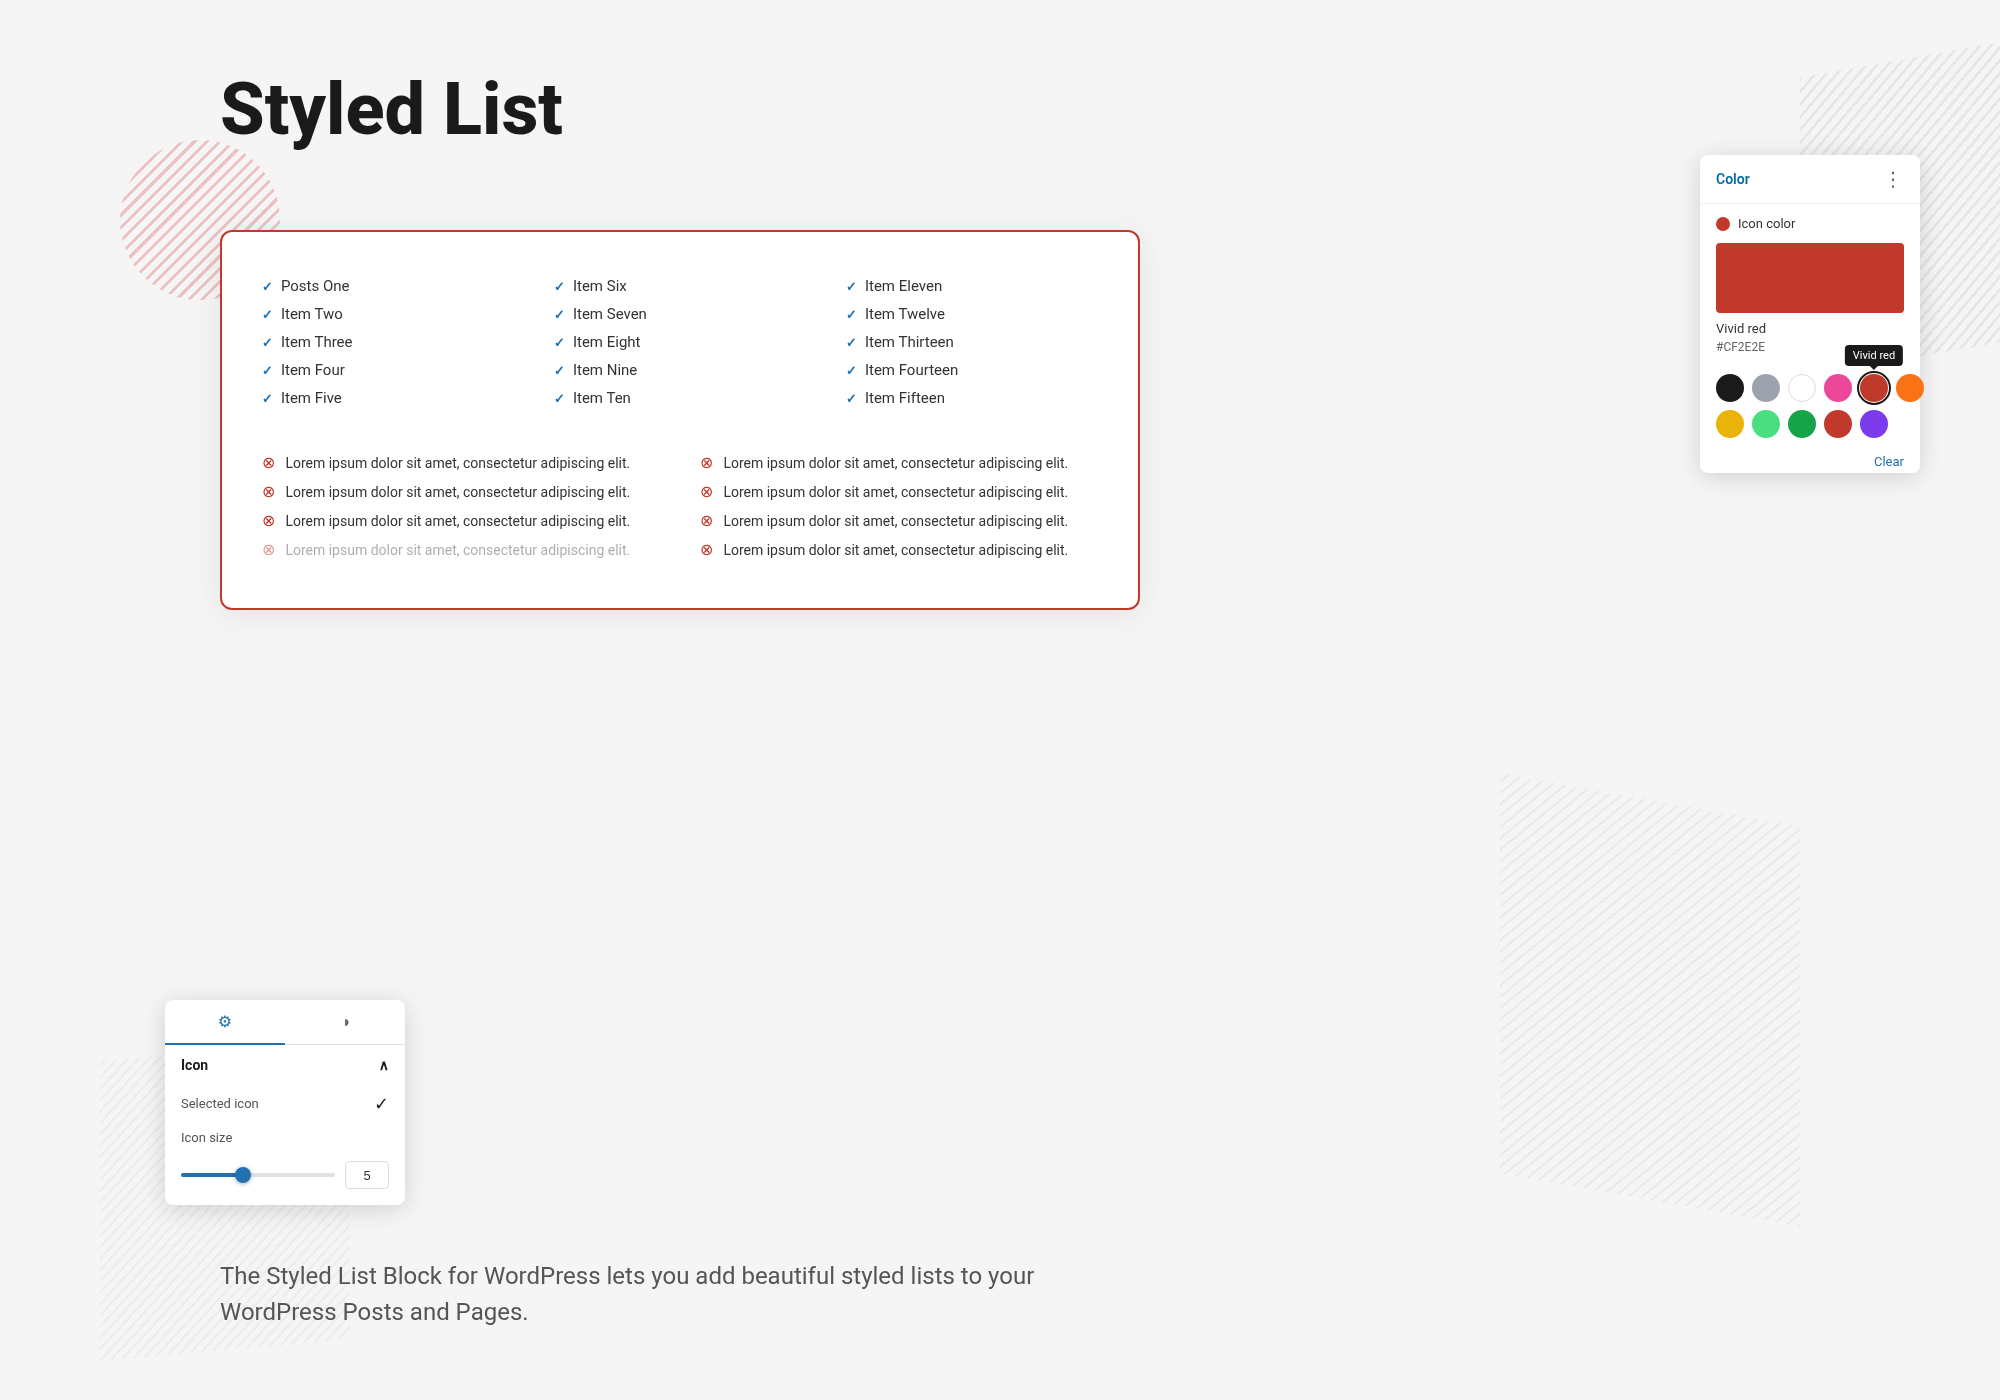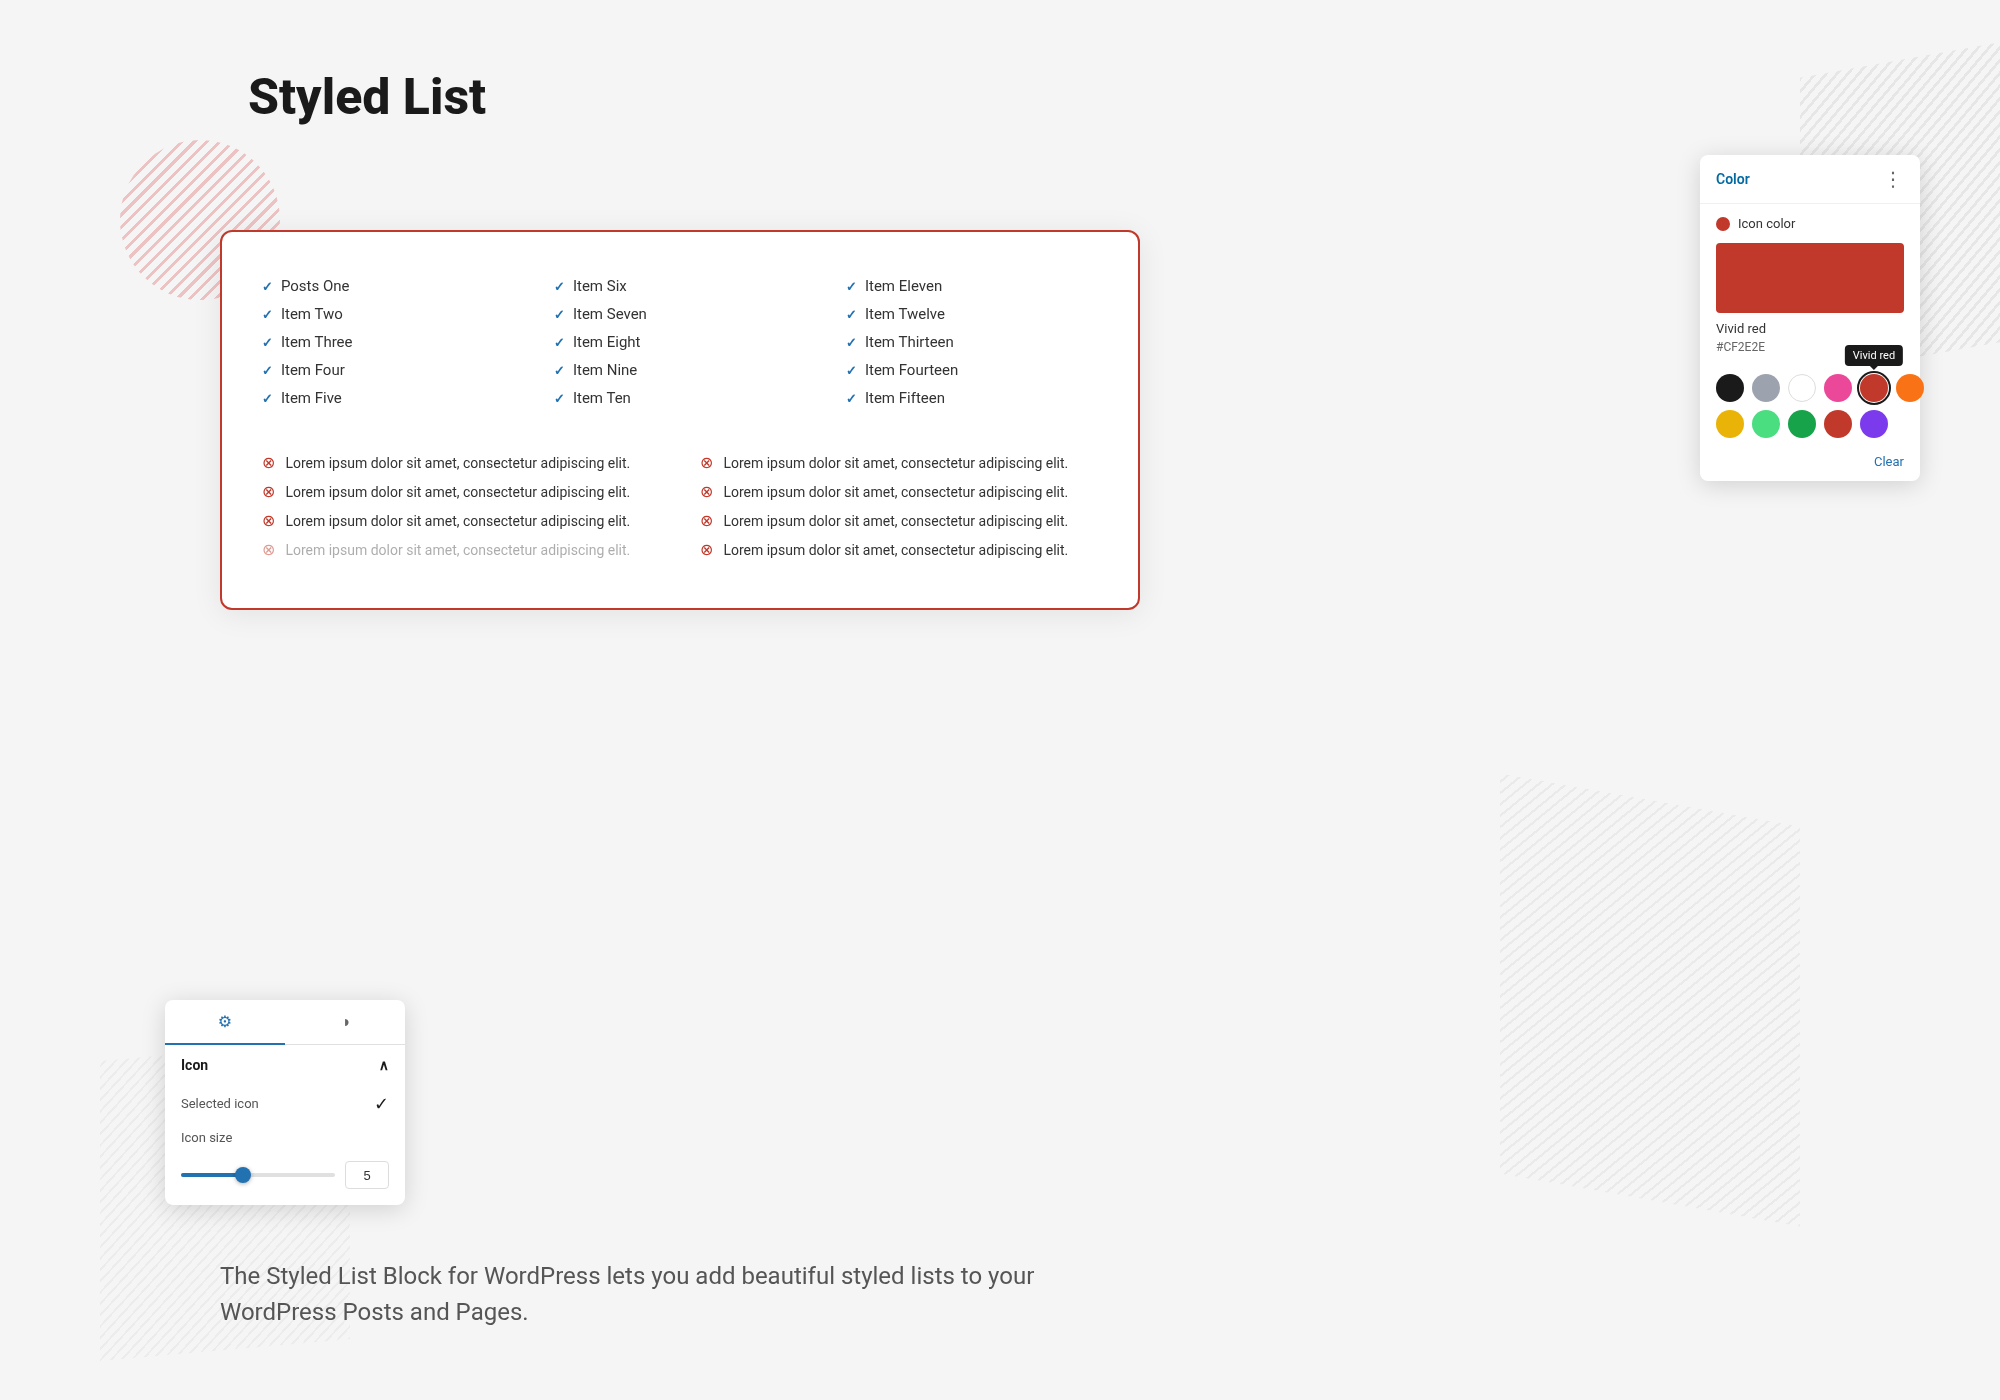--- a/index.html
+++ b/index.html
@@ -93,11 +93,10 @@
       position: absolute;
       top: 70px;
       left: 220px;
-      font-size: 50px;
+      font-size: 72px;
       font-weight: 800;
       color: #1a1a1a;
       line-height: 1.1;
-      margin-left: 28px;
     }
 
     

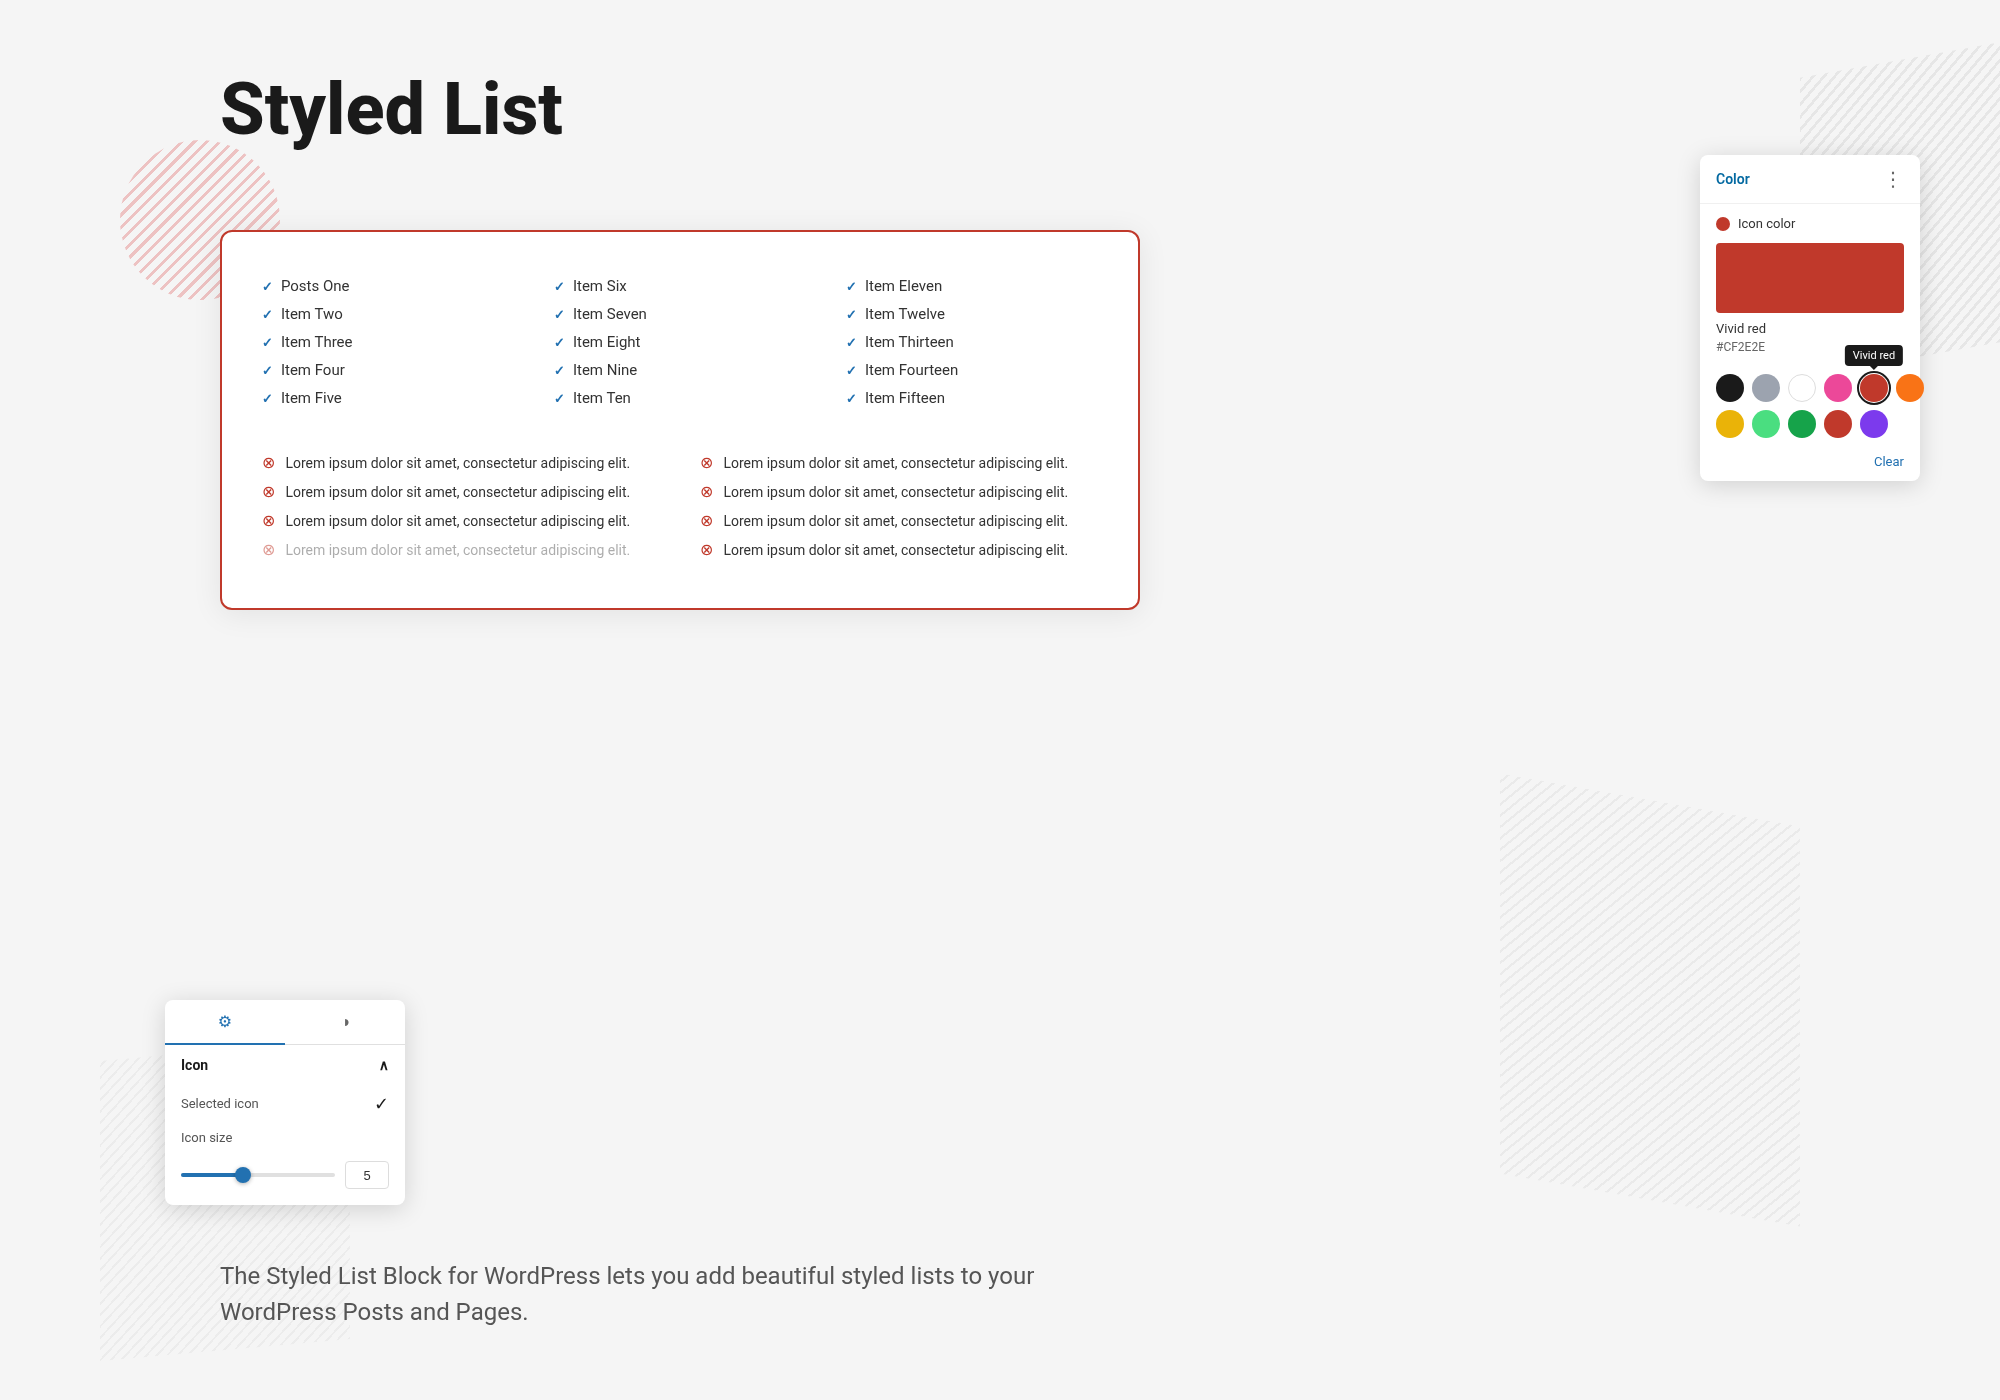--- a/index.html
+++ b/index.html
@@ -283,7 +283,7 @@
 
     .color-clear {
       text-align: right;
-      padding: 8px 16px 12px 16px;
+      padding: 8px 16px 4px 16px;
       font-size: 13px;
       color: #2271b1;
       cursor: pointer;

